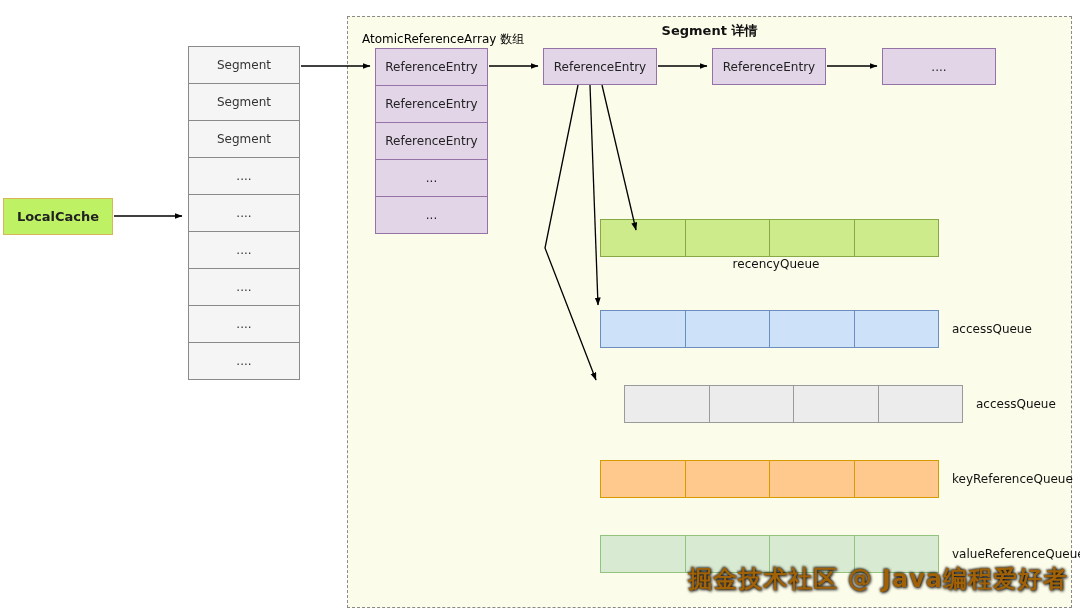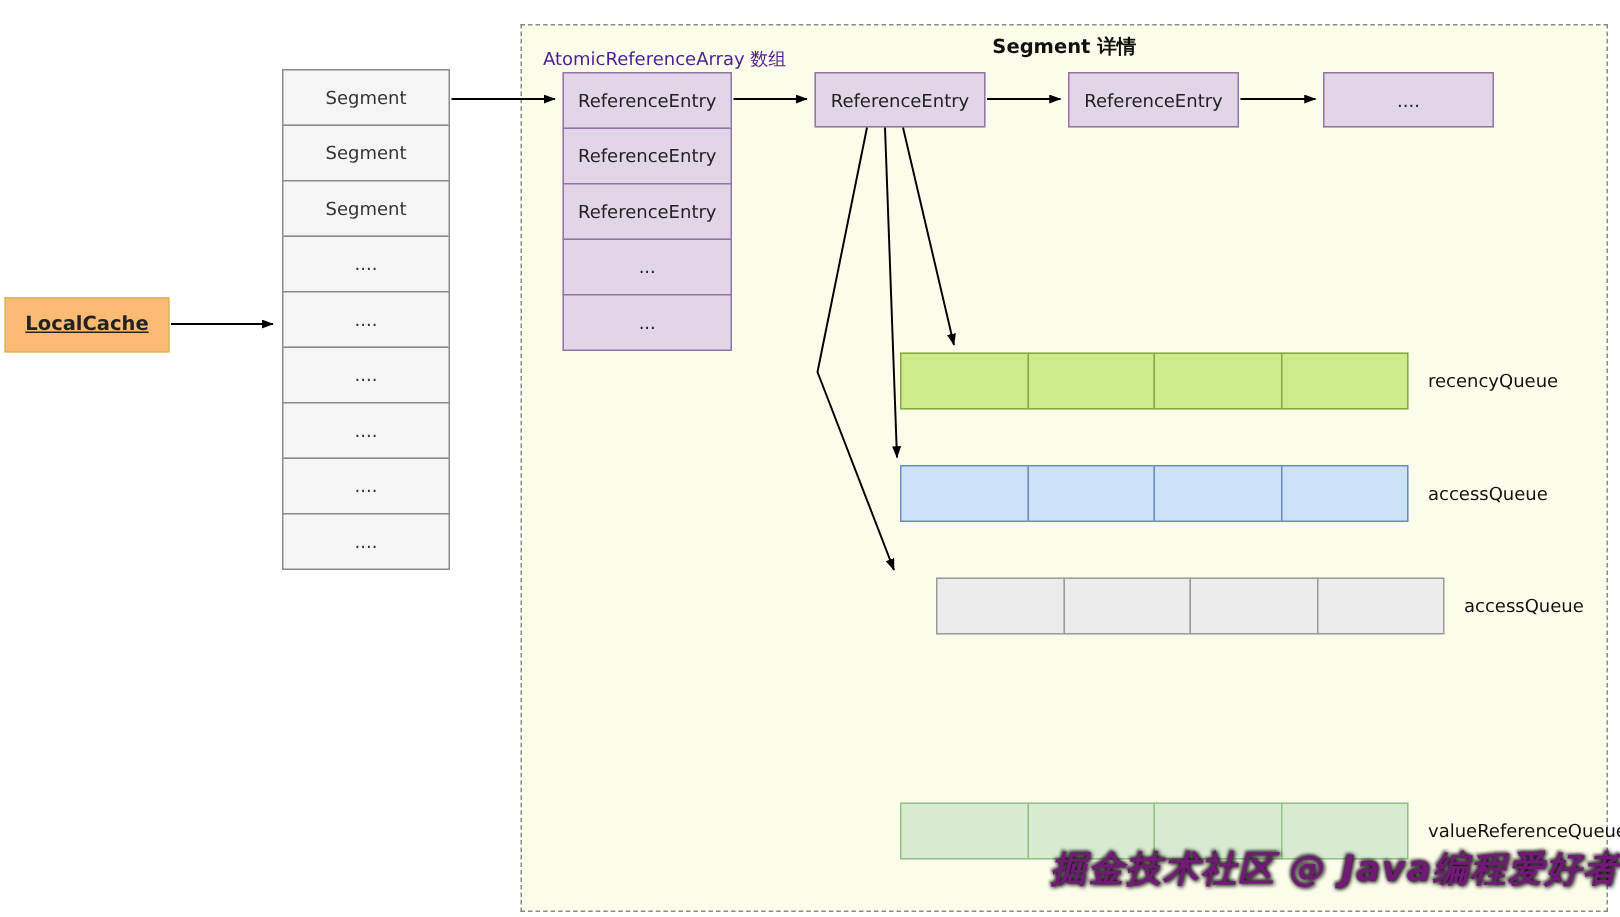--- a/index.html
+++ b/index.html
@@ -24,7 +24,7 @@
                 font-size:13px;font-weight:bold;color:#111;}
 
   
-  .array-title{position:absolute;left:362px;top:31px;font-size:12px;color:#4c1d95;}
+  .array-title{position:absolute;left:362px;top:31px;font-size:12px;color:#000000;}
   .array-col{position:absolute;left:375px;top:48px;width:113px;}
   .entry-row{position:relative;height:38px;margin-top:-1px;display:flex;align-items:center;justify-content:center;
              font-size:12px;color:#222;border:1px solid #9673a6;box-sizing:border-box;background:#e1d5e7;}

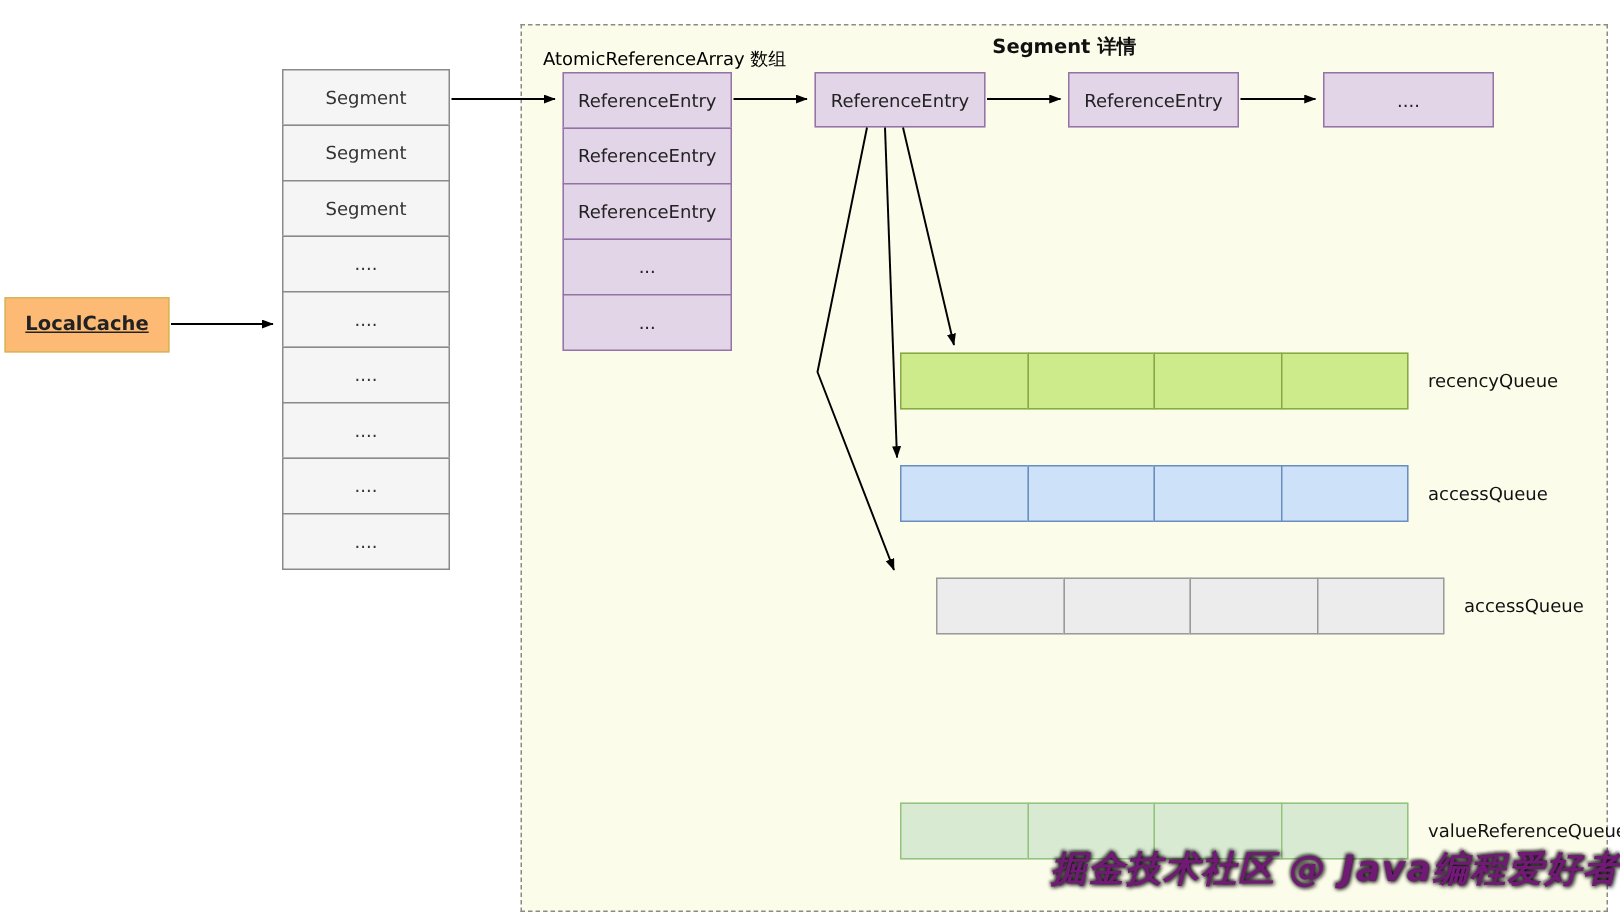--- a/index.html
+++ b/index.html
@@ -61,7 +61,7 @@
   <div class="detail-box" style="background: rgb(252, 252, 234);"></div>
   <div class="detail-title">Segment 详情</div>
 
-  <div class="box localcache" style="background: #fdba74; border-color: rgb(214, 182, 86); text-decoration: underline;">LocalCache</div>
+  <div class="box localcache" style="background: #bef264; border-color: rgb(214, 182, 86);">LocalCache</div>
 
   <div class="seg-col">
     <div class="seg-row" style="background: rgb(245, 245, 245); border-color: rgb(138, 138, 138);">Segment</div>

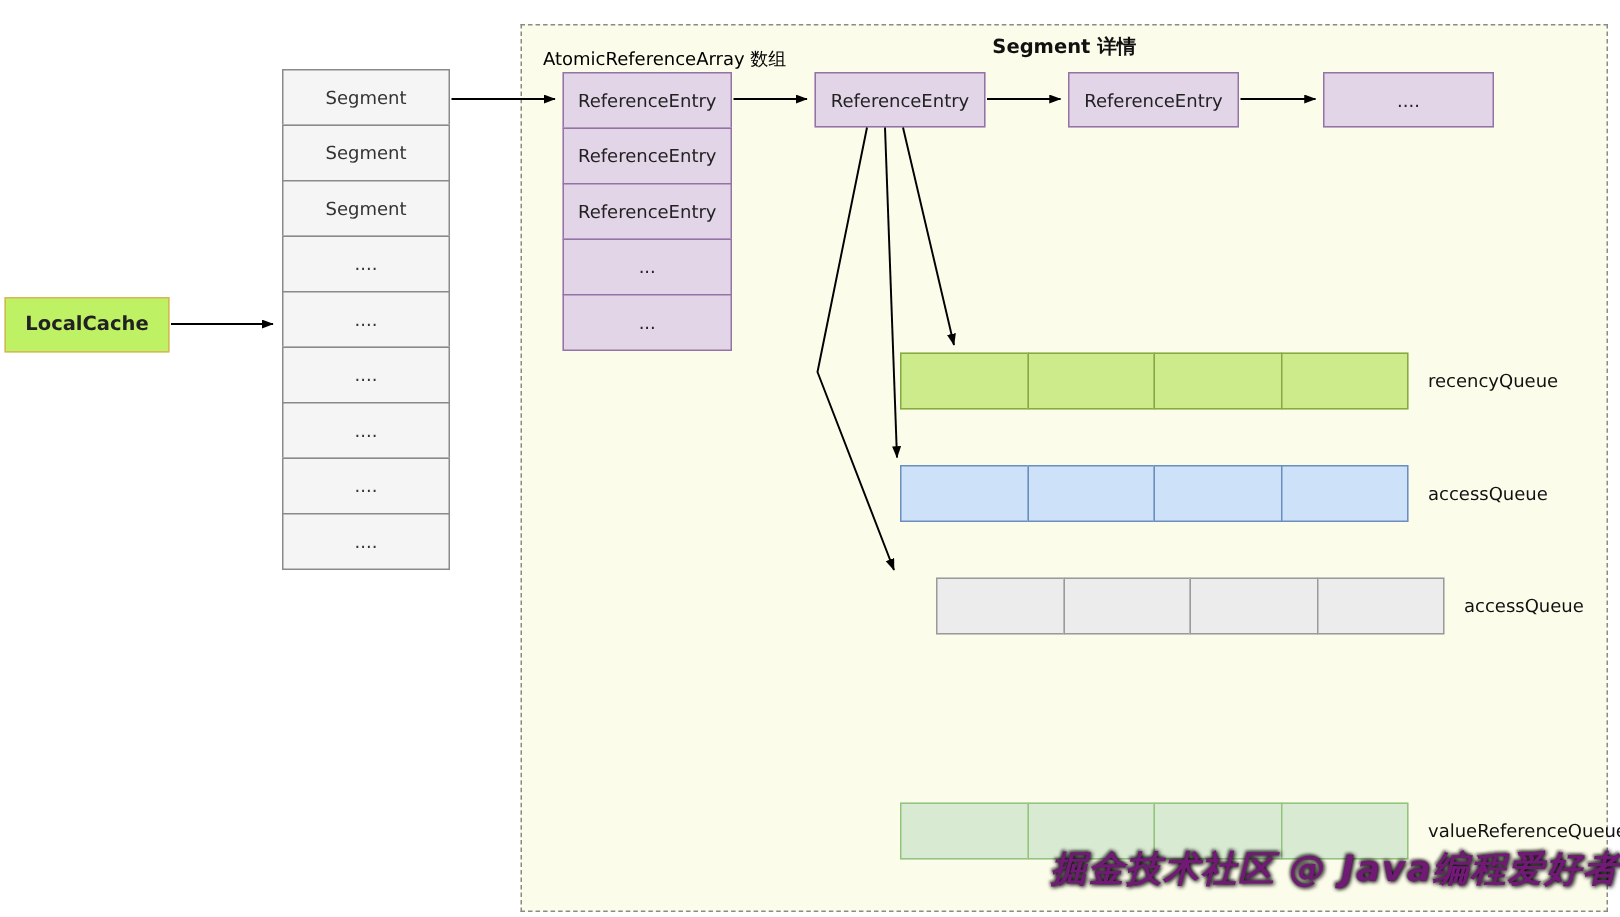--- a/index.html
+++ b/index.html
@@ -43,7 +43,7 @@
   .cell + .cell{margin-left:-1px;}
   .queue-label{margin-left:13px;font-size:12px;color:#111;white-space:nowrap;}
 
-  .q0{top:235px;} .q1{top:310px;} .q2{top:385px;padding-left:24px;} .q3{top:460px;} .q4{top:535px;}
+  .q0{top:219px;flex-direction:column;} .q1{top:310px;} .q2{top:385px;padding-left:24px;} .q3{top:460px;} .q4{top:535px;}
 
   
   .arrows{position:absolute;left:0;top:0;width:1080px;height:611px;pointer-events:none;}

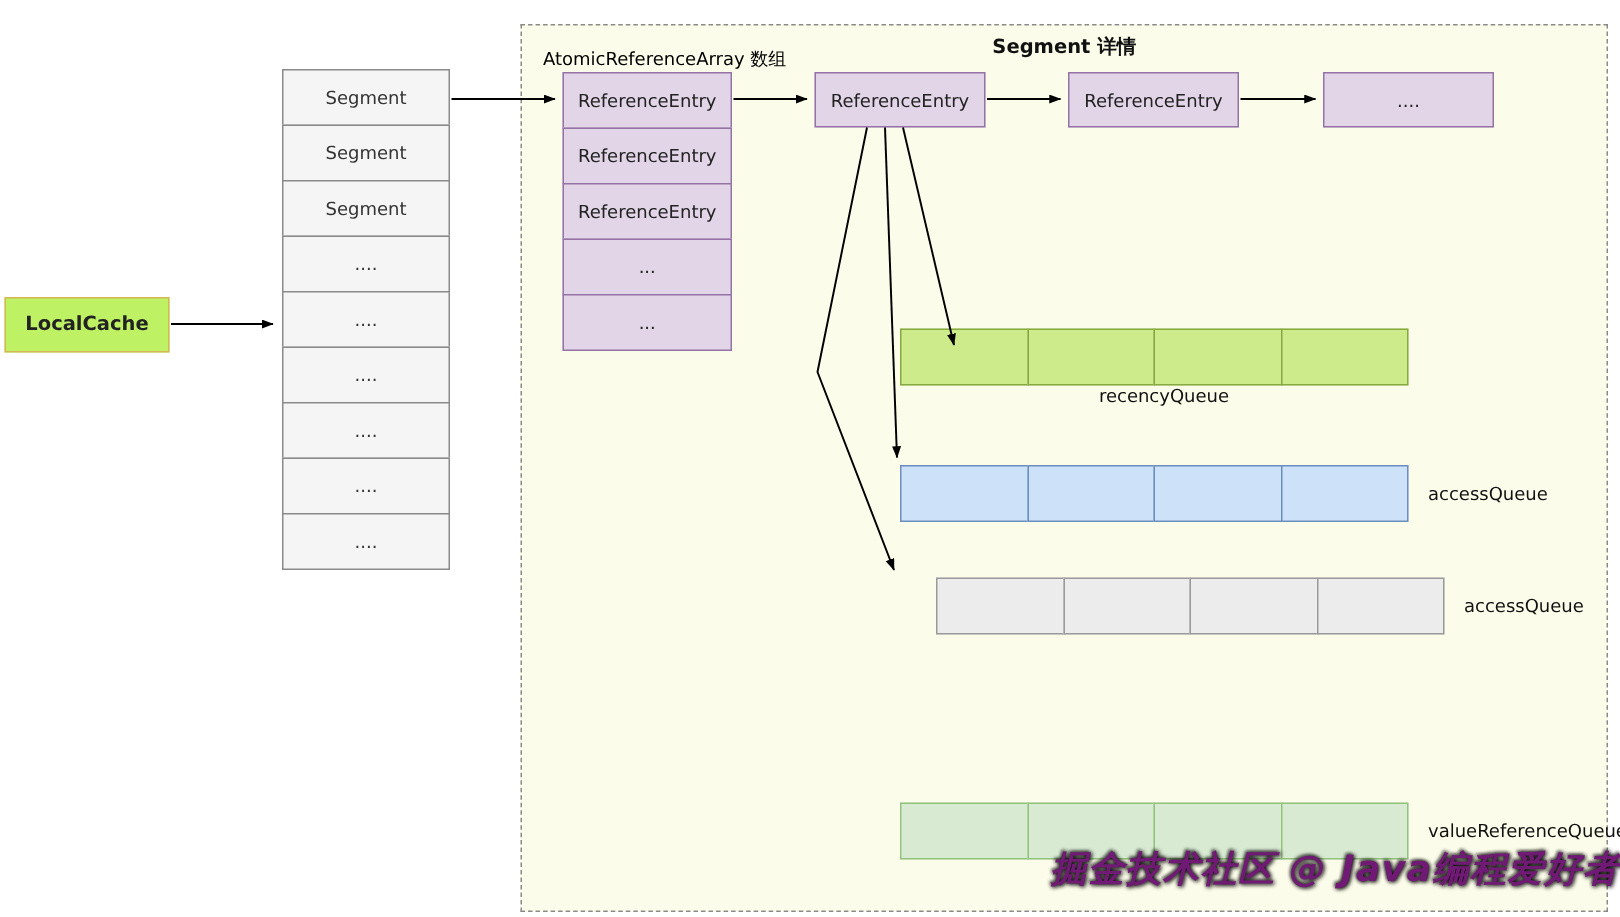--- a/index.html
+++ b/index.html
@@ -118,6 +118,15 @@
     <span class="queue-label">accessQueue</span>
   </div>
 
+  <div class="queue q3">
+    <div class="queue-cells">
+      <div class="cell" style="background: rgb(255, 200, 140); border-color: rgb(215, 155, 0);"></div>
+      <div class="cell" style="background: rgb(255, 200, 140); border-color: rgb(215, 155, 0);"></div>
+      <div class="cell" style="background: rgb(255, 200, 140); border-color: rgb(215, 155, 0);"></div>
+      <div class="cell" style="background: rgb(255, 200, 140); border-color: rgb(215, 155, 0);"></div>
+    </div>
+    <span class="queue-label">keyReferenceQueue</span>
+  </div>
 
   <div class="queue q4">
     <div class="queue-cells">

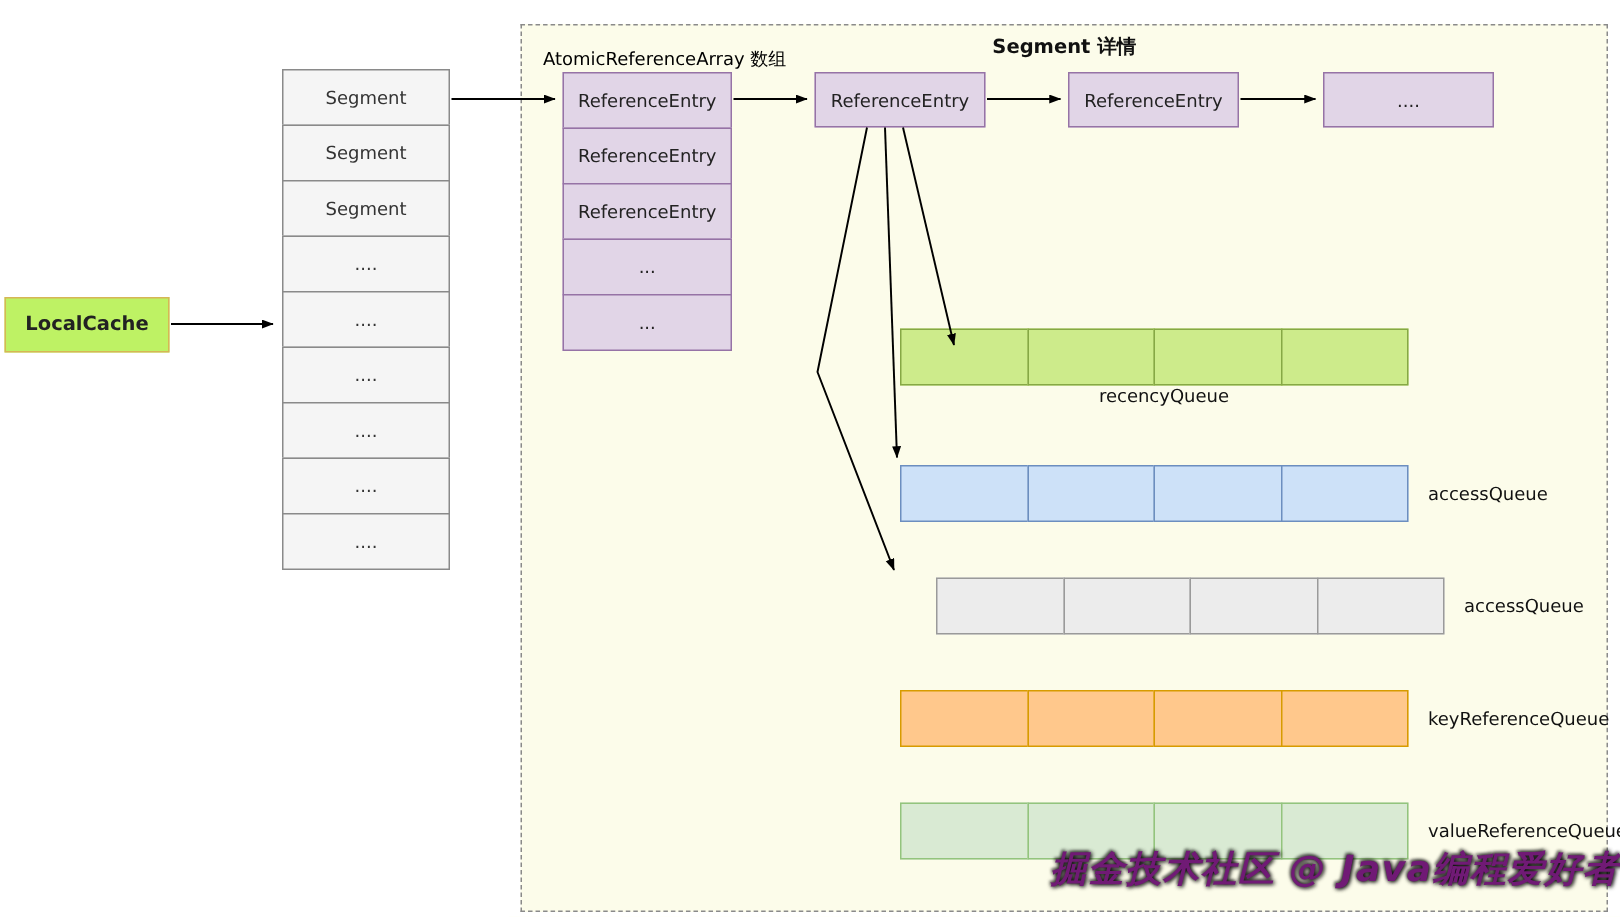--- a/index.html
+++ b/index.html
@@ -49,9 +49,9 @@
   .arrows{position:absolute;left:0;top:0;width:1080px;height:611px;pointer-events:none;}
 
   
-  .watermark{position:absolute;right:0;bottom:16px;font-size:24px;font-weight:600;color:#701a75;
+  .watermark{position:absolute;right:12px;bottom:16px;font-size:24px;font-weight:600;color:#a16207;
              text-shadow:0 0 3px rgba(0,0,0,.75),1px 1px 3px rgba(0,0,0,.85),-1px -1px 2px rgba(0,0,0,.4);
-             letter-spacing:1px;white-space:nowrap;font-style:italic;}
+             letter-spacing:1px;white-space:nowrap;}
 </style>
 </head>
 <body>

